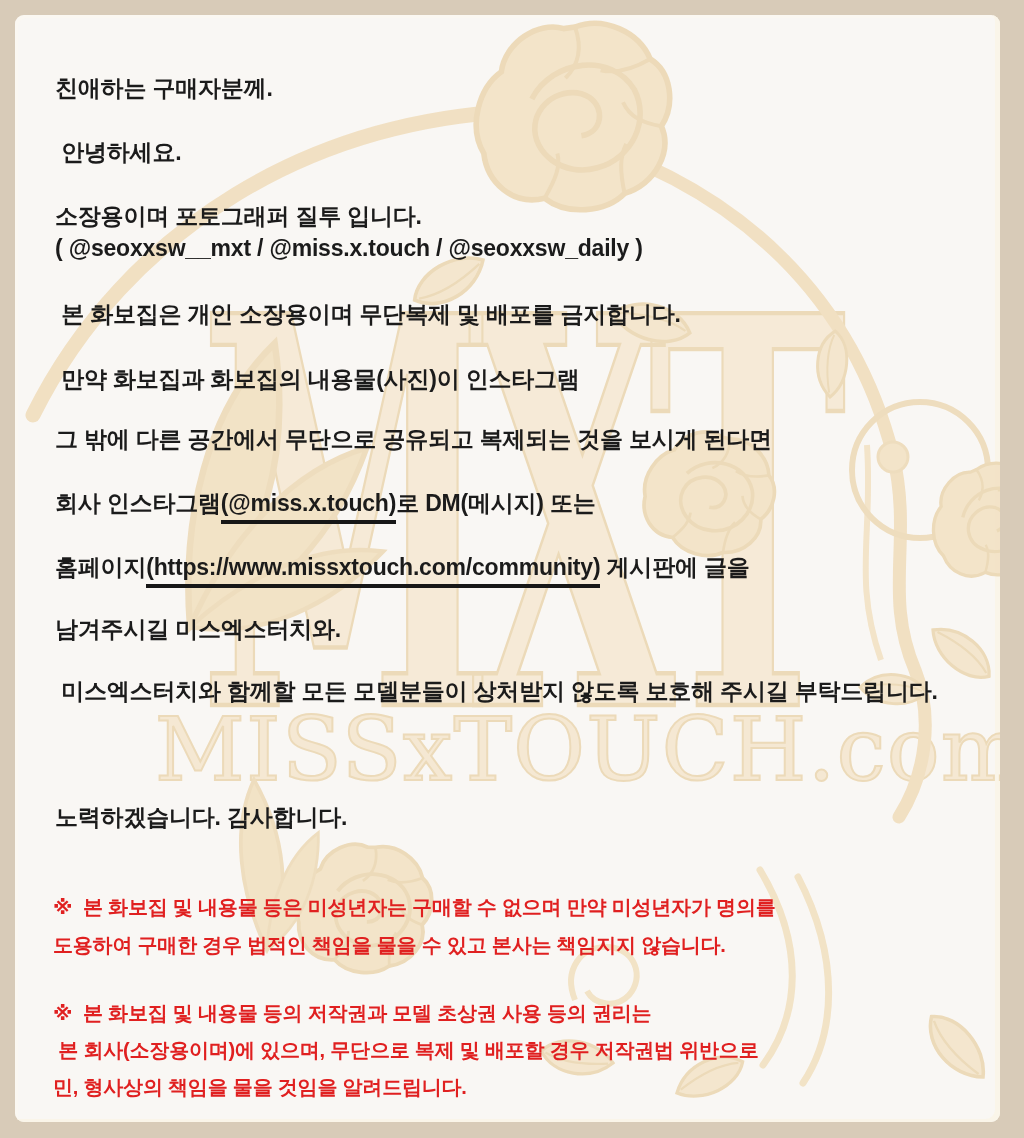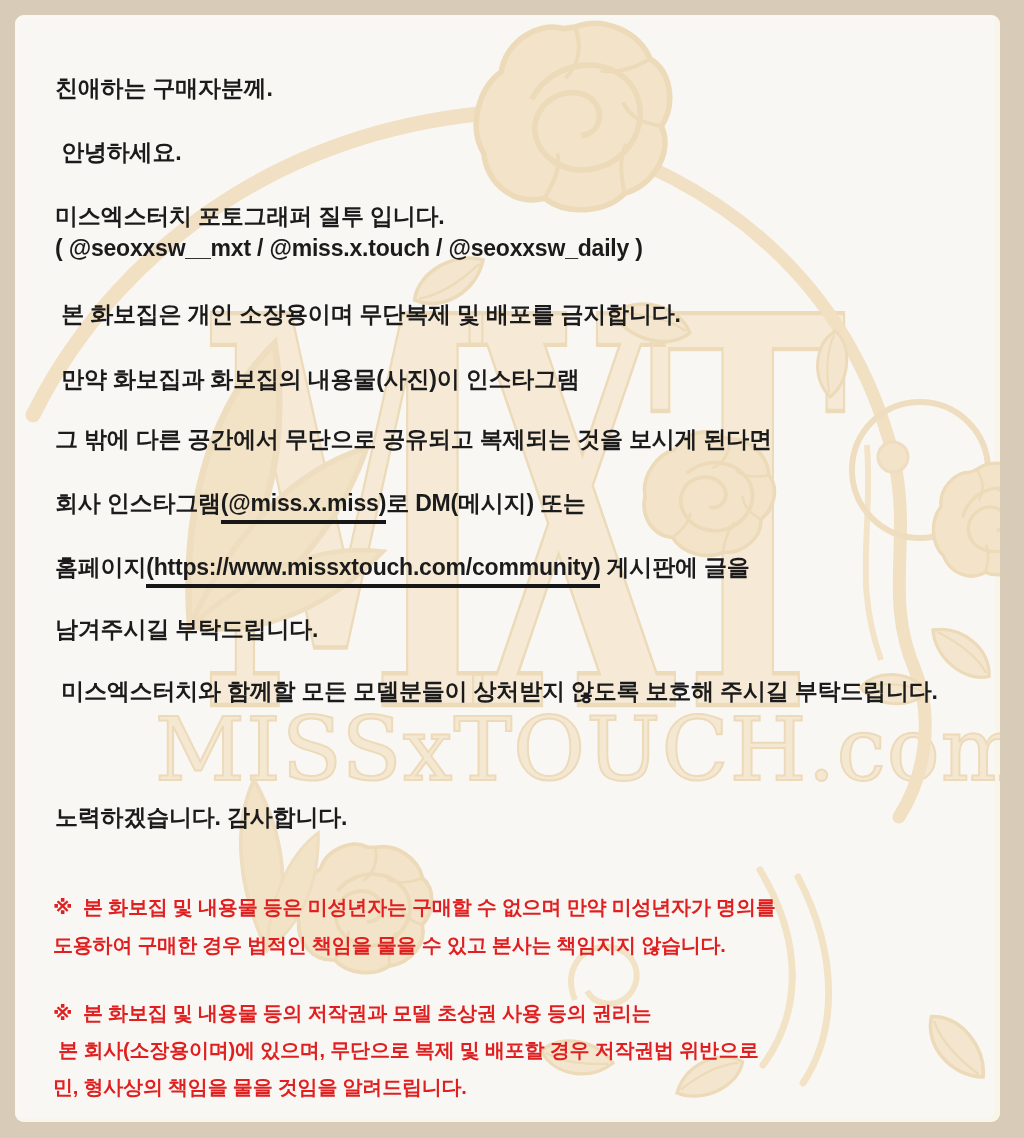--- a/index.html
+++ b/index.html
@@ -109,7 +109,7 @@
     <div class="content">
       <p class="bl" style="top:58px">친애하는 구매자분께.</p>
       <p class="bl" style="top:122px"> 안녕하세요.</p>
-      <p class="bl" style="top:186px">미스엑스터치 포토그래퍼 질투 입니다.</p>
+      <p class="bl" style="top:186px">소장용이며 포토그래퍼 질투 입니다.</p>
       <p class="bl" style="top:218px">( @seoxxsw__mxt / @miss.x.touch / @seoxxsw_daily )</p>
       <p class="bl" style="top:284px"> 본 화보집은 개인 소장용이며 무단복제 및 배포를 금지합니다.</p>
       <p class="bl" style="top:349px"> 만약 화보집과 화보집의 내용물(사진)이 인스타그램</p>

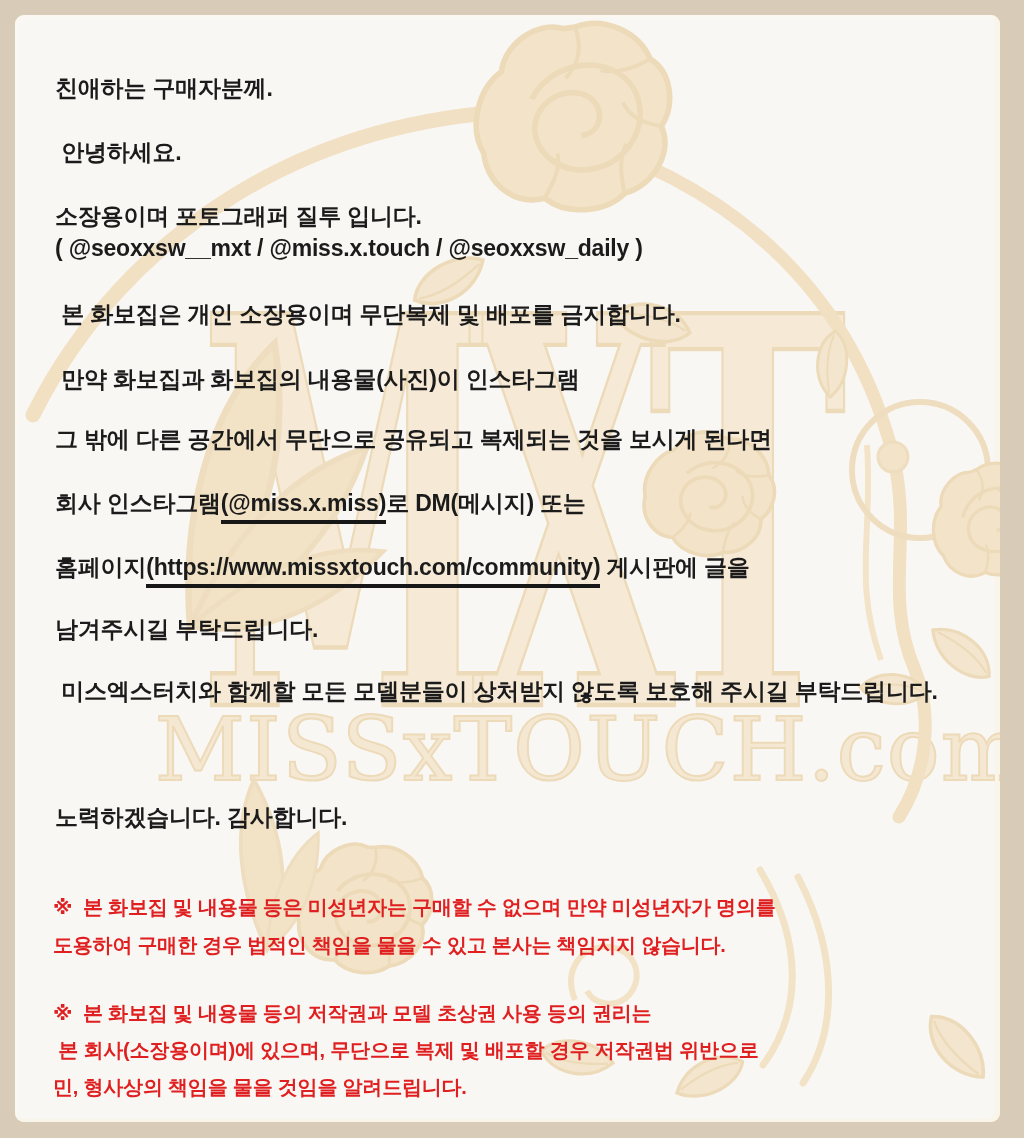--- a/index.html
+++ b/index.html
@@ -115,7 +115,7 @@
       <p class="bl" style="top:349px"> 만약 화보집과 화보집의 내용물(사진)이 인스타그램</p>
       <p class="bl" style="top:409px">그 밖에 다른 공간에서 무단으로 공유되고 복제되는 것을 보시게 된다면</p>
 
-      <p class="bl" style="top:473px"><span>회사 인스타그램</span><span class="ul">(@miss.x.miss)</span><span>로 DM(메시지) 또는</span></p>
+      <p class="bl" style="top:473px"><span>회사 인스타그램</span><span class="ul">(@miss.x.touch)</span><span>로 DM(메시지) 또는</span></p>
 
       <p class="bl" style="top:537px"><span>홈페이지</span><span class="ul">(https://www.missxtouch.com/community)</span><span> 게시판에 글을</span></p>
 

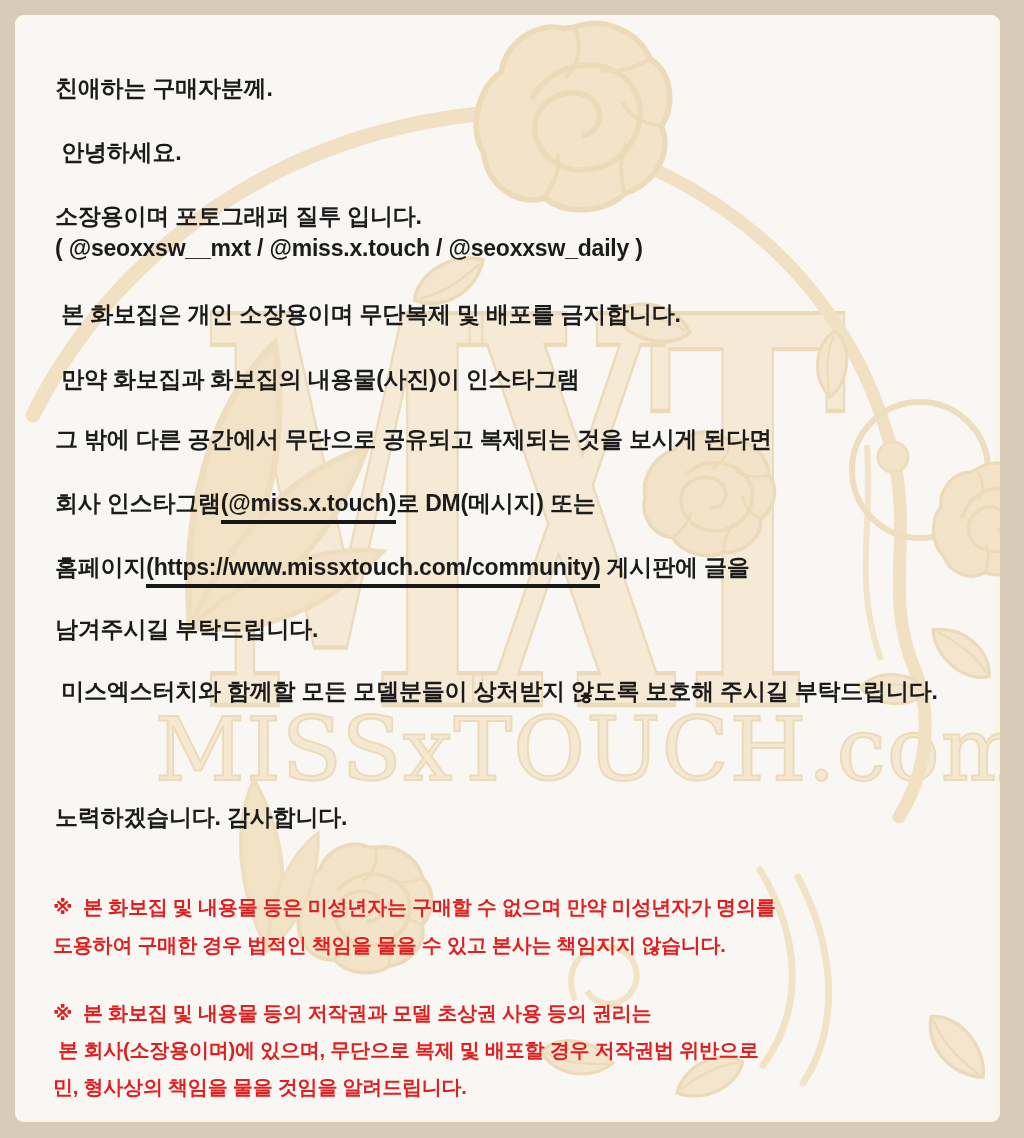--- a/index.html
+++ b/index.html
@@ -119,7 +119,7 @@
 
       <p class="bl" style="top:537px"><span>홈페이지</span><span class="ul">(https://www.missxtouch.com/community)</span><span> 게시판에 글을</span></p>
 
-      <p class="bl" style="top:599px">남겨주시길 부탁드립니다.</p>
+      <p class="bl" style="top:599px">남겨주시길 미스엑스터치와.</p>
       <p class="bl" style="top:661px"> 미스엑스터치와 함께할 모든 모델분들이 상처받지 않도록 보호해 주시길 부탁드립니다.</p>
       <p class="bl" style="top:787px">노력하겠습니다. 감사합니다.</p>
 

